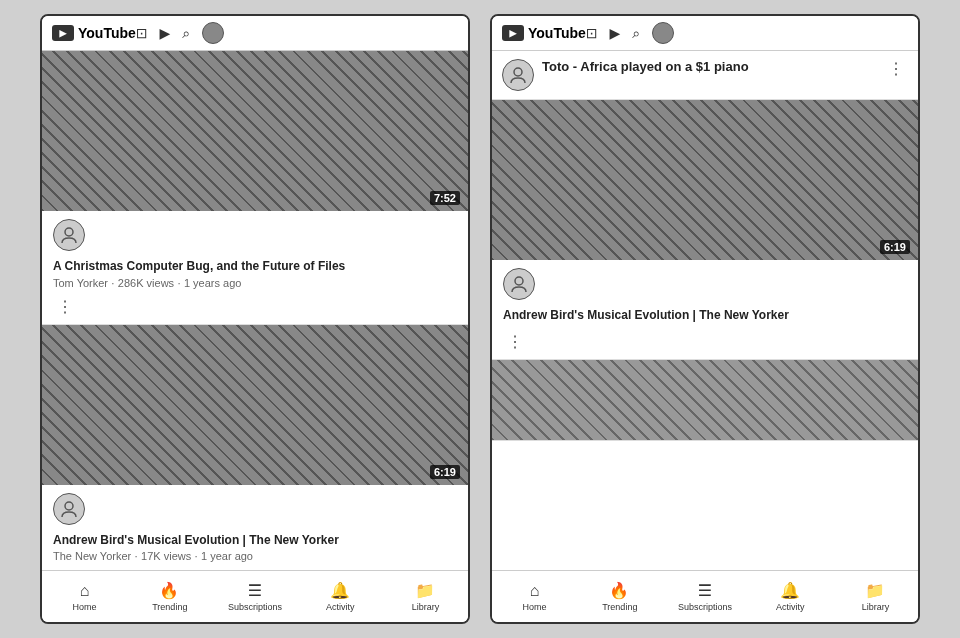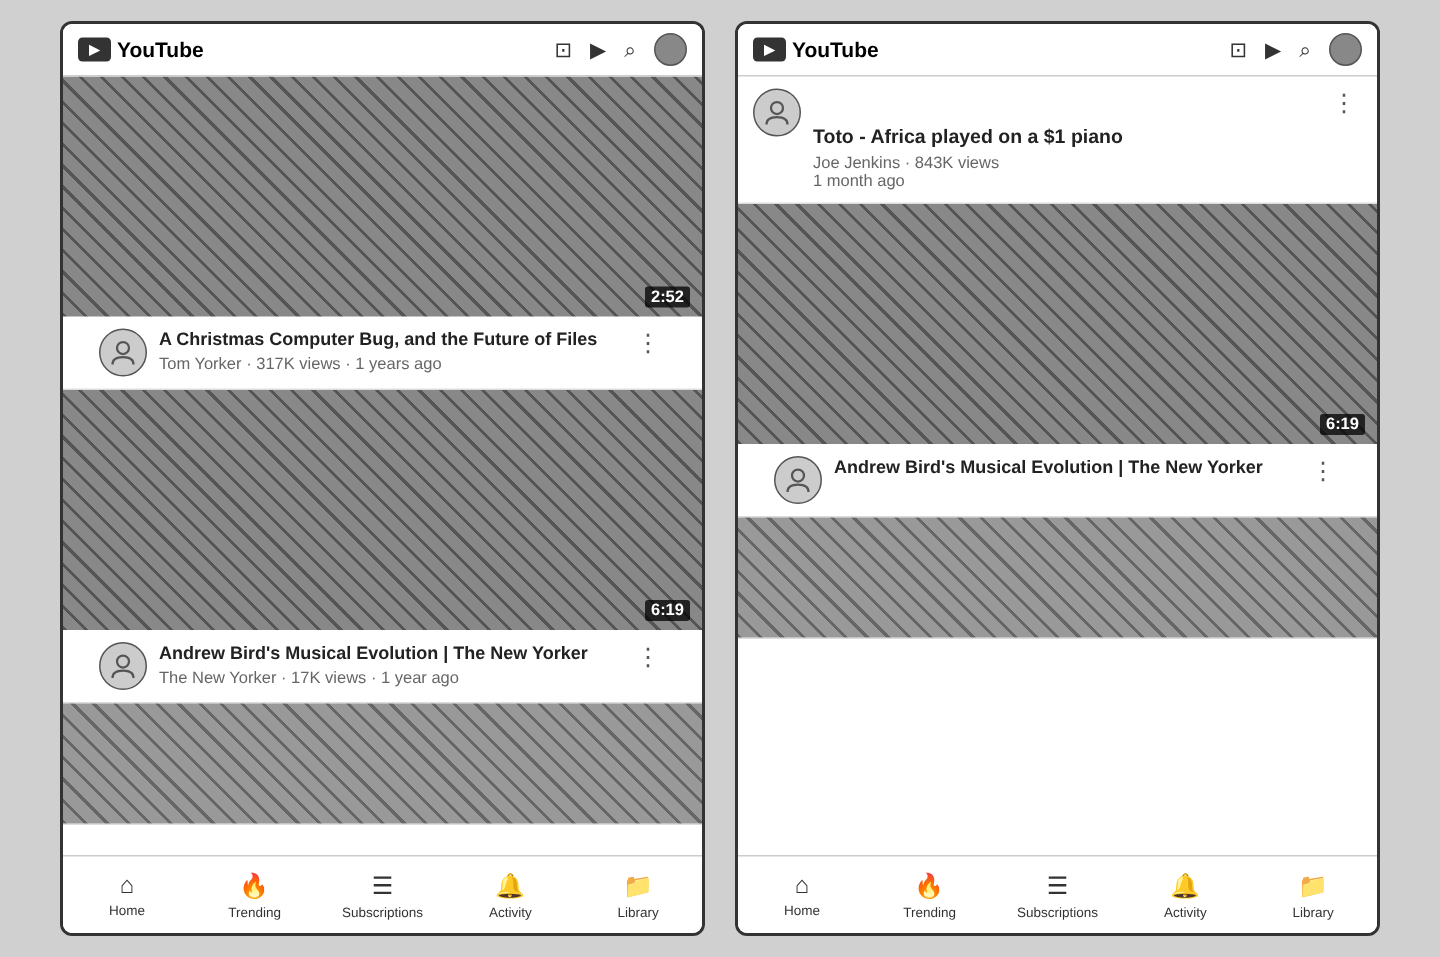--- a/index.html
+++ b/index.html
@@ -28,7 +28,6 @@
     .yt-header {
       display: flex;
       align-items: center;
-      justify-content: space-between;
       padding: 6px 10px;
       border-bottom: 1px solid #ccc;
       background: #fff;

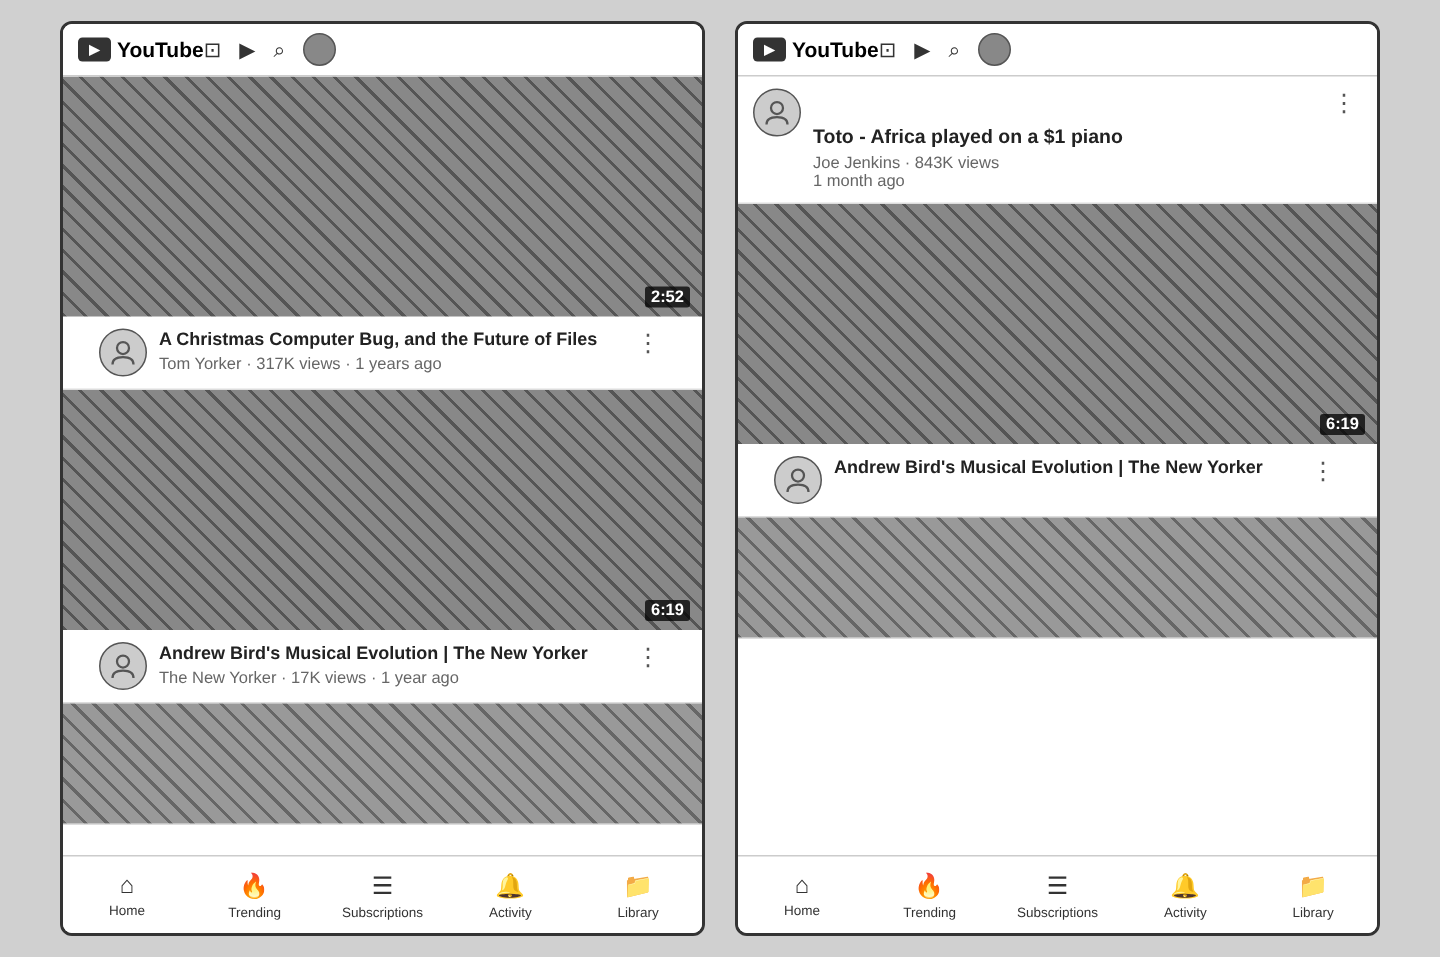--- a/index.html
+++ b/index.html
@@ -189,7 +189,6 @@
     }
     .top-video-info {
       flex: 1;
-      margin-top: 24px;
     }
     .top-video-title {
       font-size: 13px;

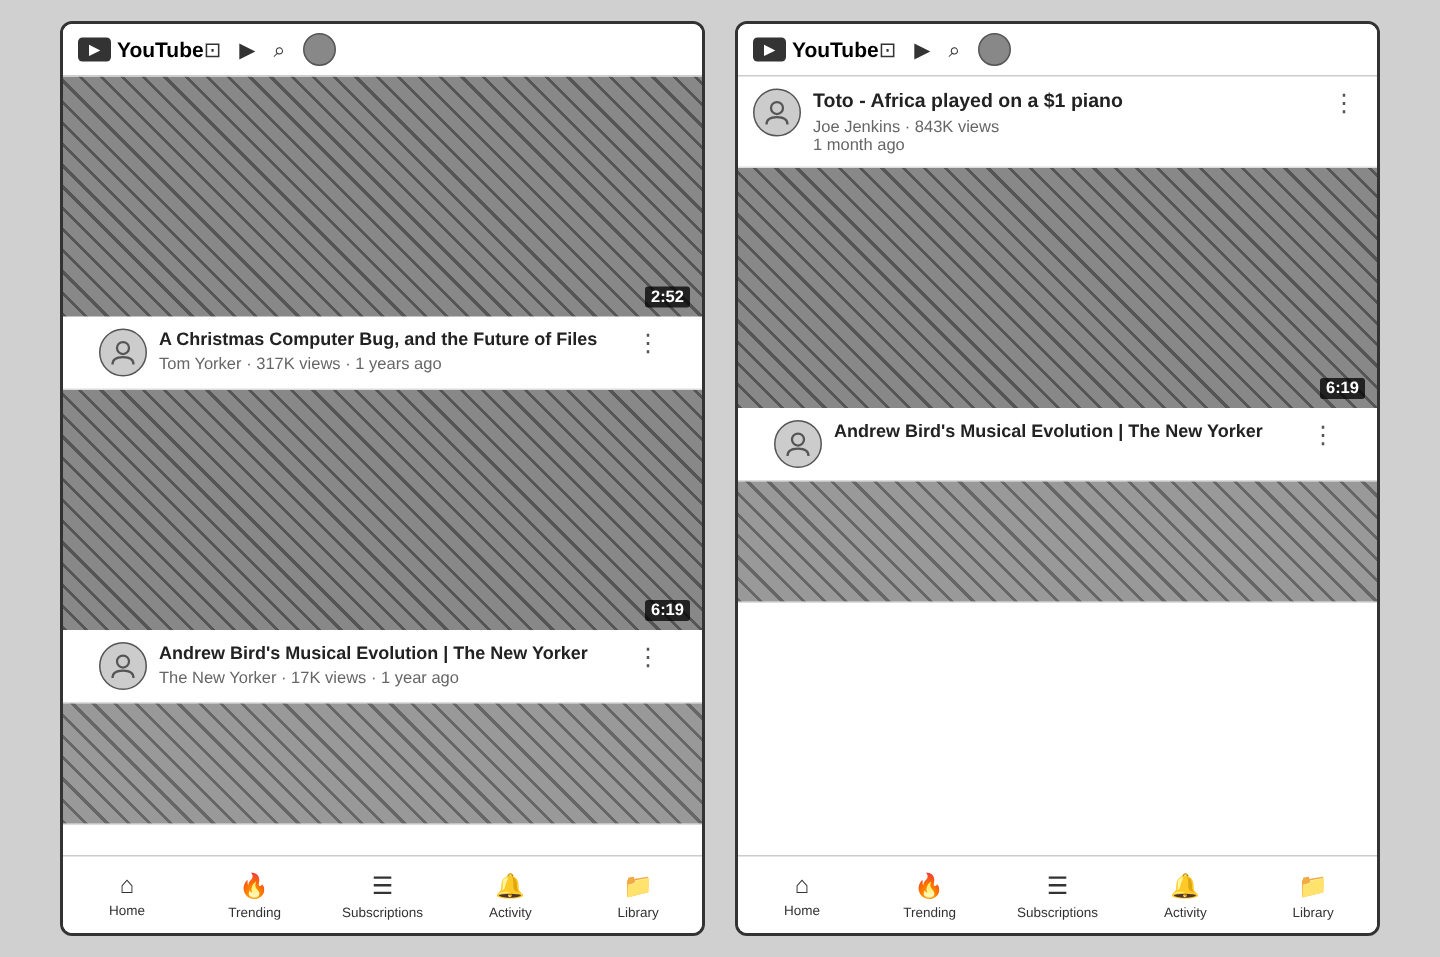--- a/index.html
+++ b/index.html
@@ -327,13 +327,6 @@
       </div>
       <div class="top-video-info">
         <div class="top-video-title">Toto - Africa played on a $1 piano</div>
-        <div class="top-video-subtitle">
-          <span>Joe Jenkins</span>
-          <span> · </span>
-          <span>843K views</span>
-          <br>
-          <span>1 month ago</span>
-        </div>
       </div>
       <span class="more-btn">⋮</span>
     </div>

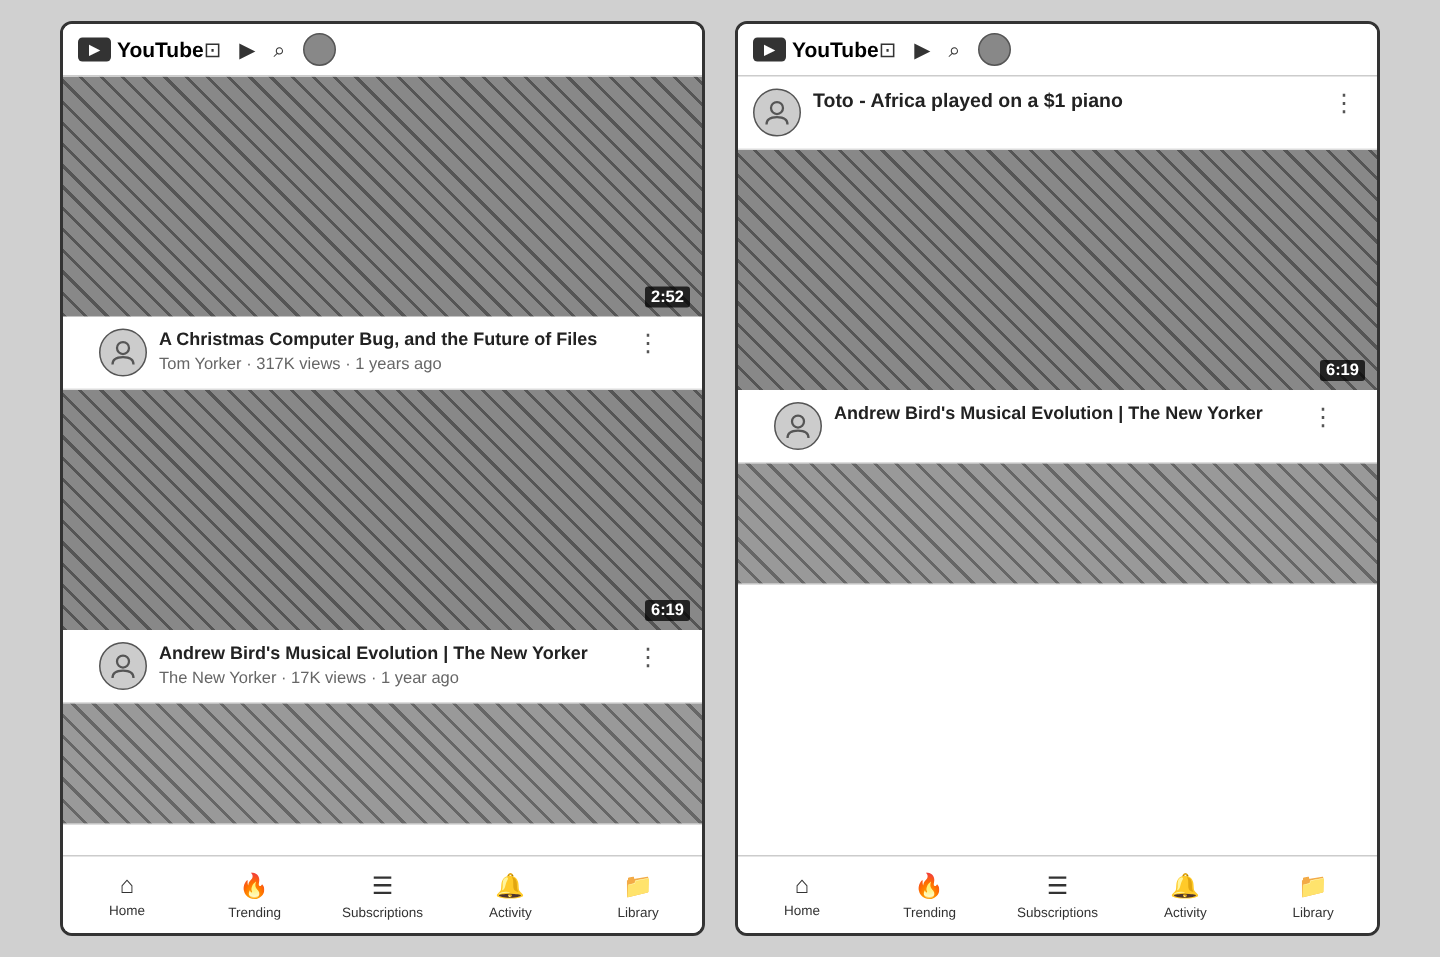--- a/index.html
+++ b/index.html
@@ -224,7 +224,7 @@
 
     <div class="video-item">
       <div class="video-thumbnail">
-        <span class="video-duration">2:52</span>
+        <span class="video-duration">7:52</span>
       </div>
       <div class="video-meta">
         <div class="channel-avatar sketch">

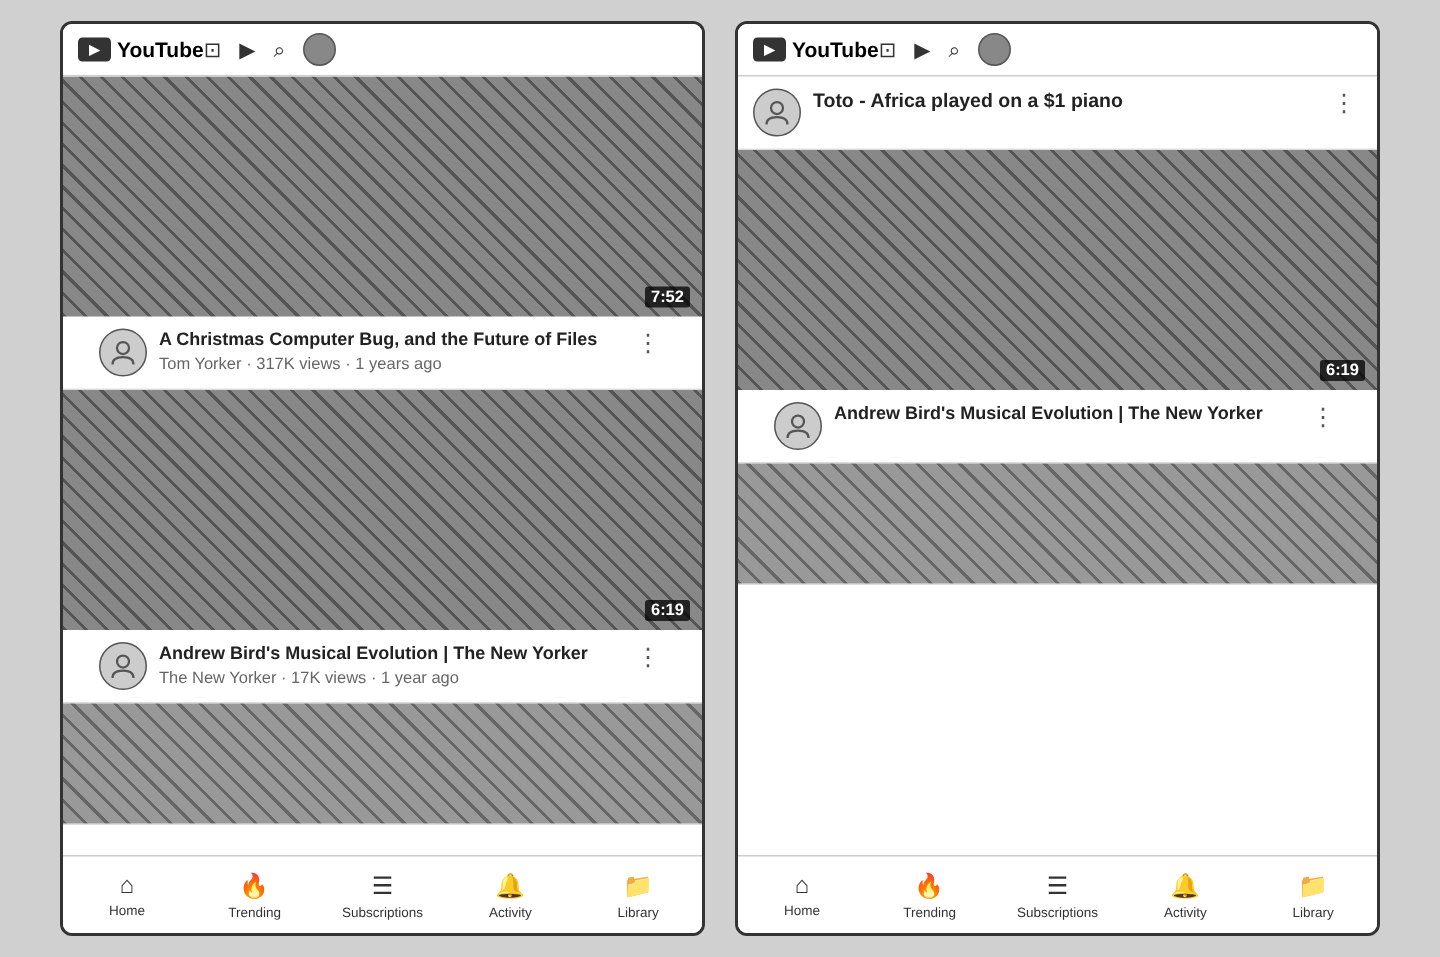--- a/index.html
+++ b/index.html
@@ -103,8 +103,9 @@
     .video-meta {
       display: flex;
       align-items: flex-start;
-      padding: 8px 24px;
+      padding: 8px 11px;
       gap: 8px;
+      flex-direction: column;
     }
     .channel-avatar {
       width: 32px;

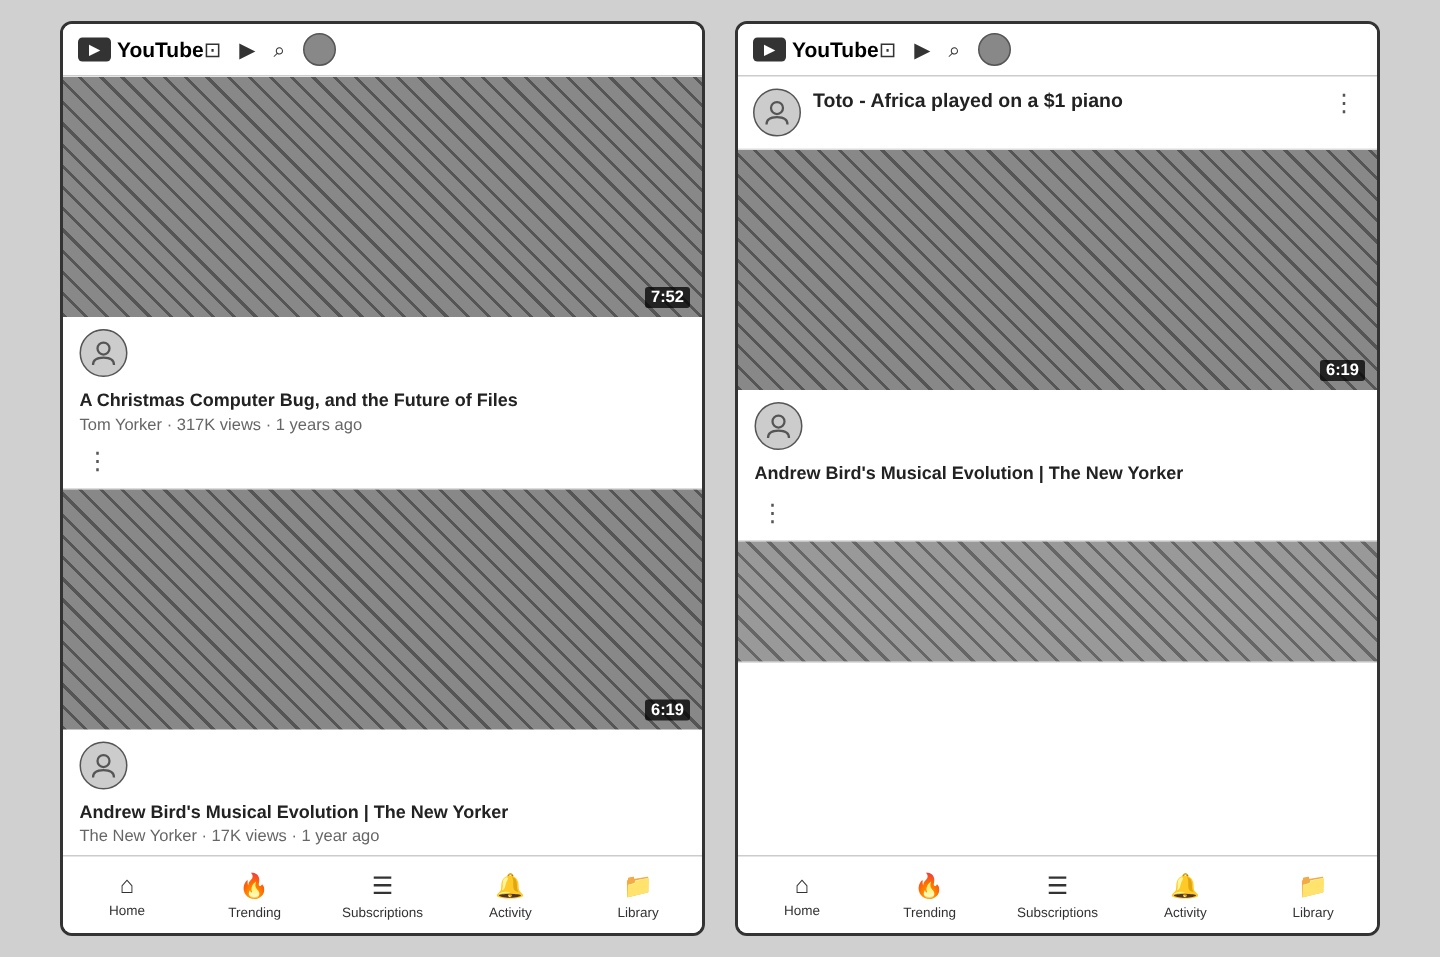--- a/index.html
+++ b/index.html
@@ -239,7 +239,7 @@
           <div class="video-subtitle">
             <span>Tom Yorker</span>
             <span> · </span>
-            <span>317K views</span>
+            <span>286K views</span>
             <span> · </span>
             <span>1 years ago</span>
           </div>

